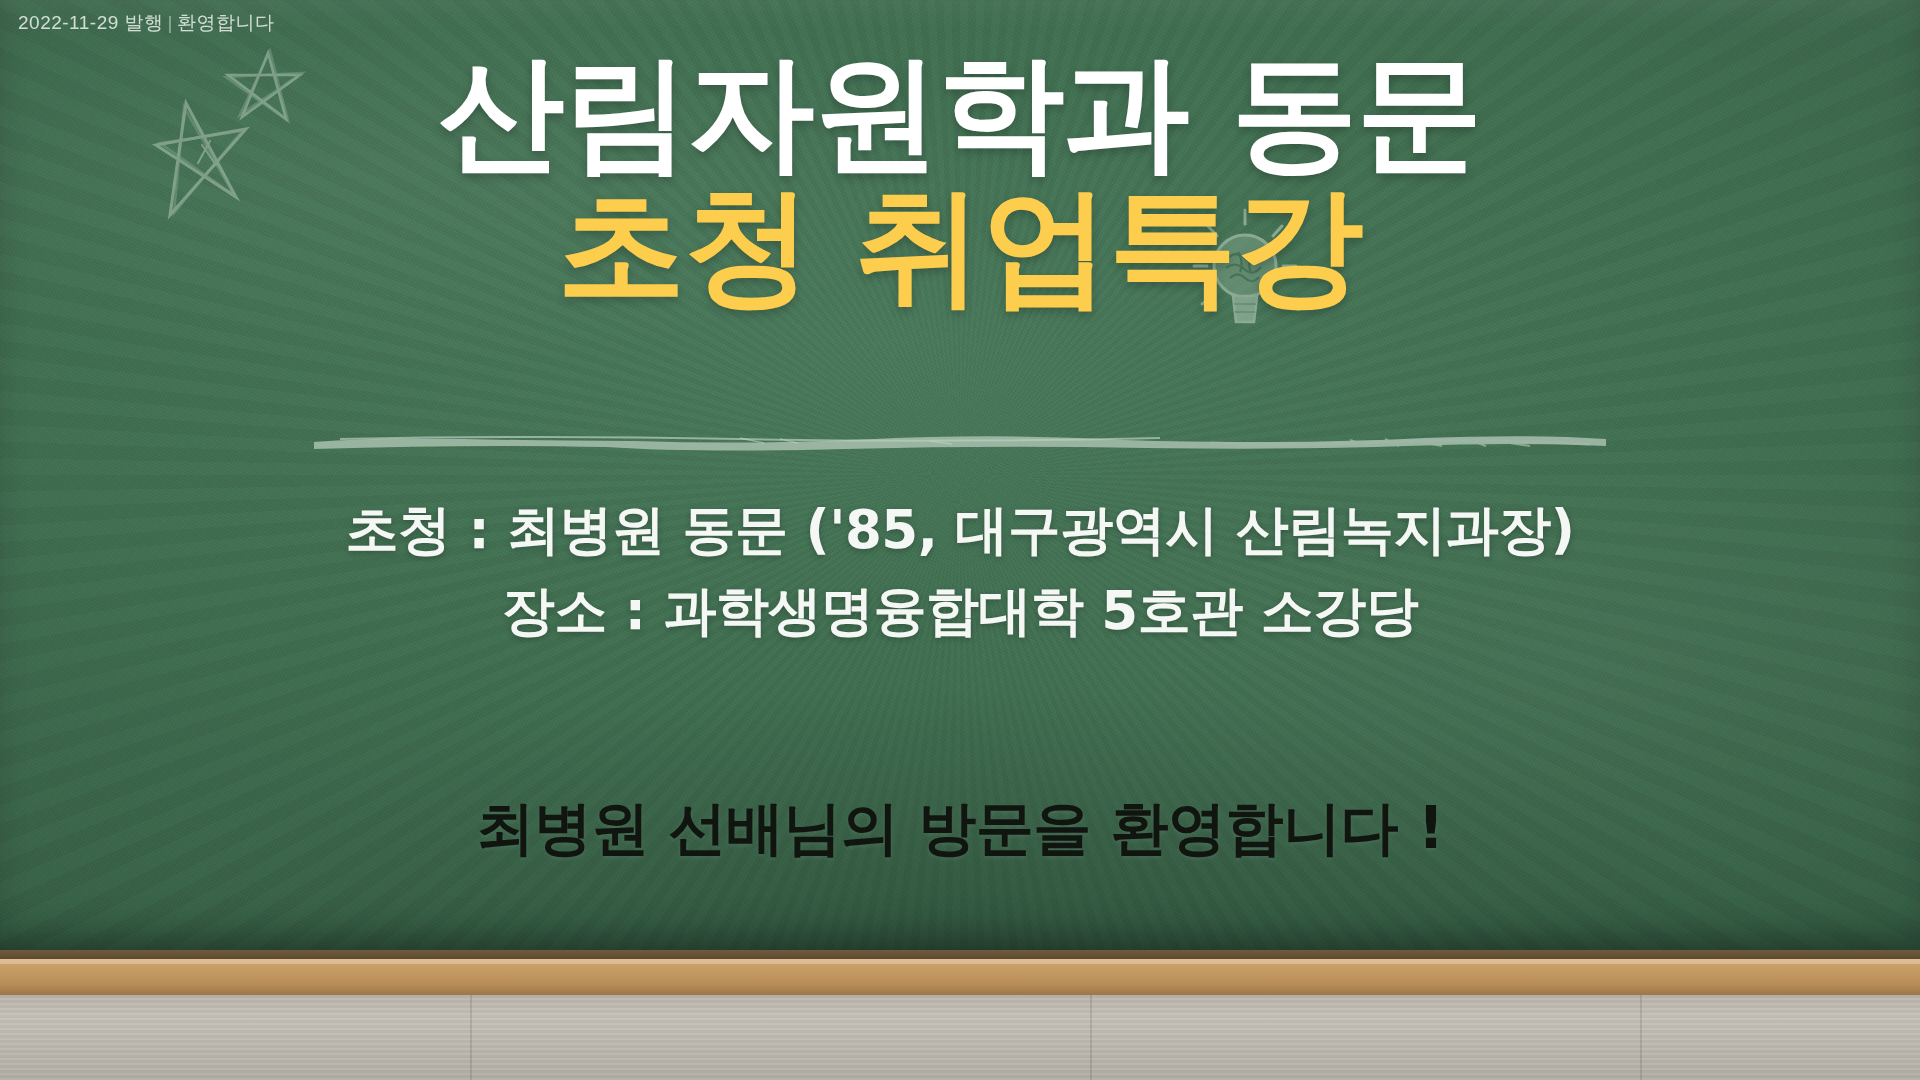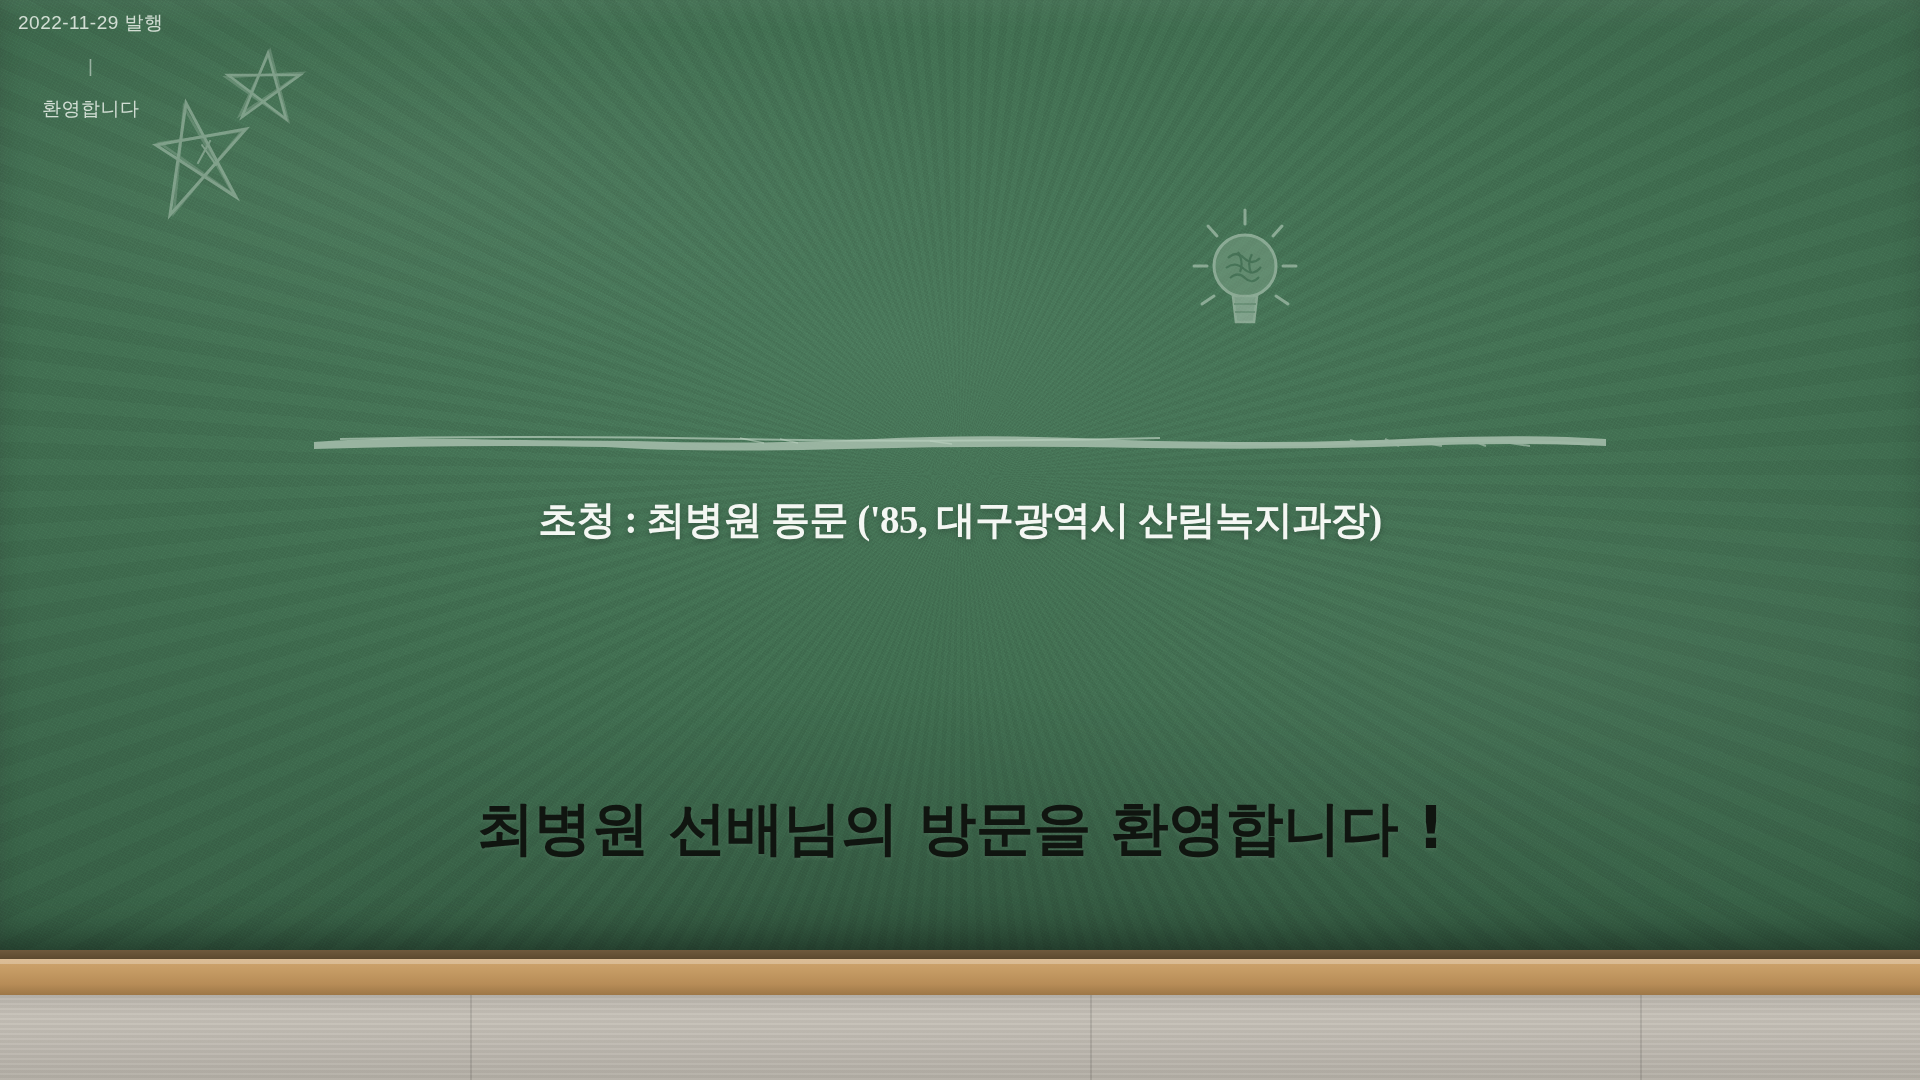--- a/index.html
+++ b/index.html
@@ -95,9 +95,9 @@
   
   .meta {
     position:absolute; left:18px; top:10px;
-    display:flex; align-items:center; gap:19px;
+    display:flex; align-items:center; gap:4px;
     color:#dfe8e0; font-size:19px; letter-spacing:.5px;
-    opacity:.92; font-weight:400;flex-direction:column;
+    opacity:.92; font-weight:400;
   }
   .meta .sep { color:#b9cbbe; opacity:.8; }
 

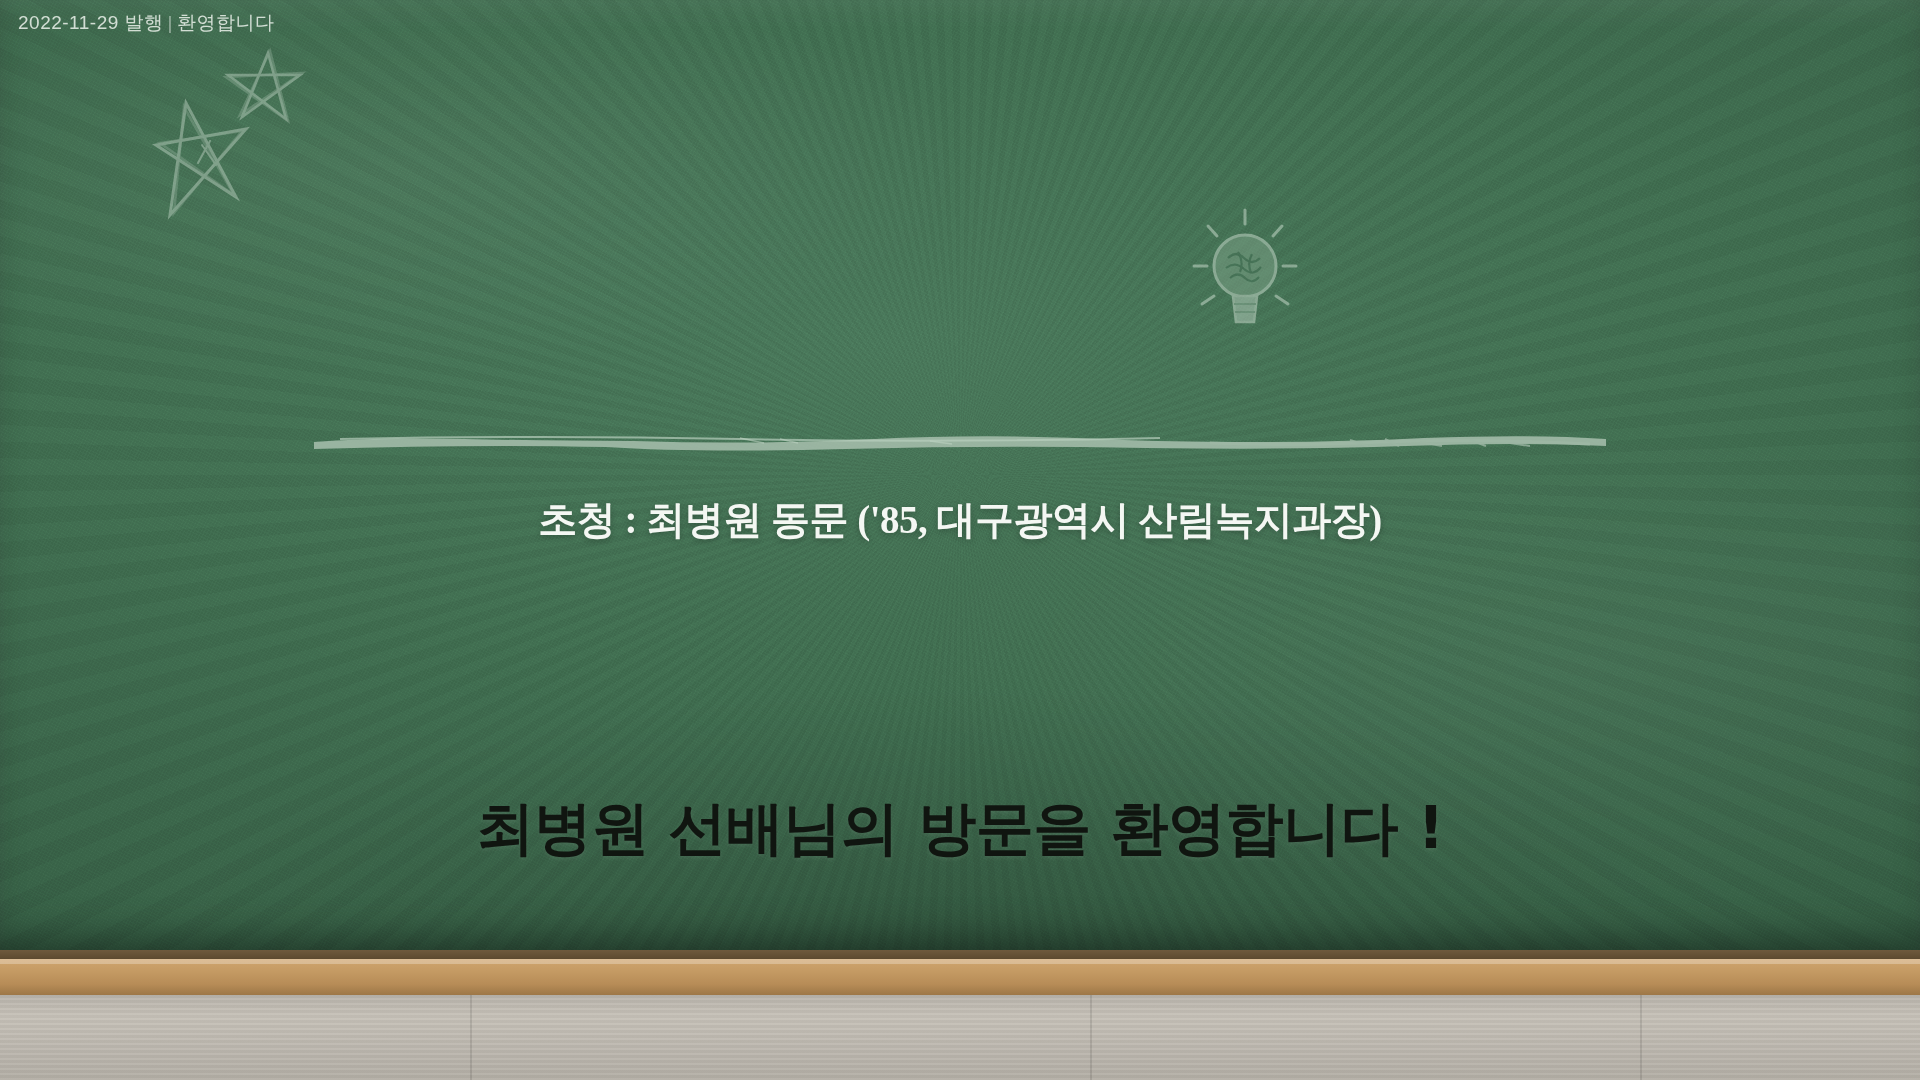--- a/index.html
+++ b/index.html
@@ -211,6 +211,10 @@
     </g>
   </svg>
 
+  <div class="titles">
+    <div class="title-main">산림자원학과 동문</div>
+    <div class="title-sub" style="color:#fdcd4d;">초청 취업특강</div>
+  </div>
 
   <svg class="divider" viewBox="0 0 1300 22" preserveAspectRatio="none">
     <g fill="#a8bfae">

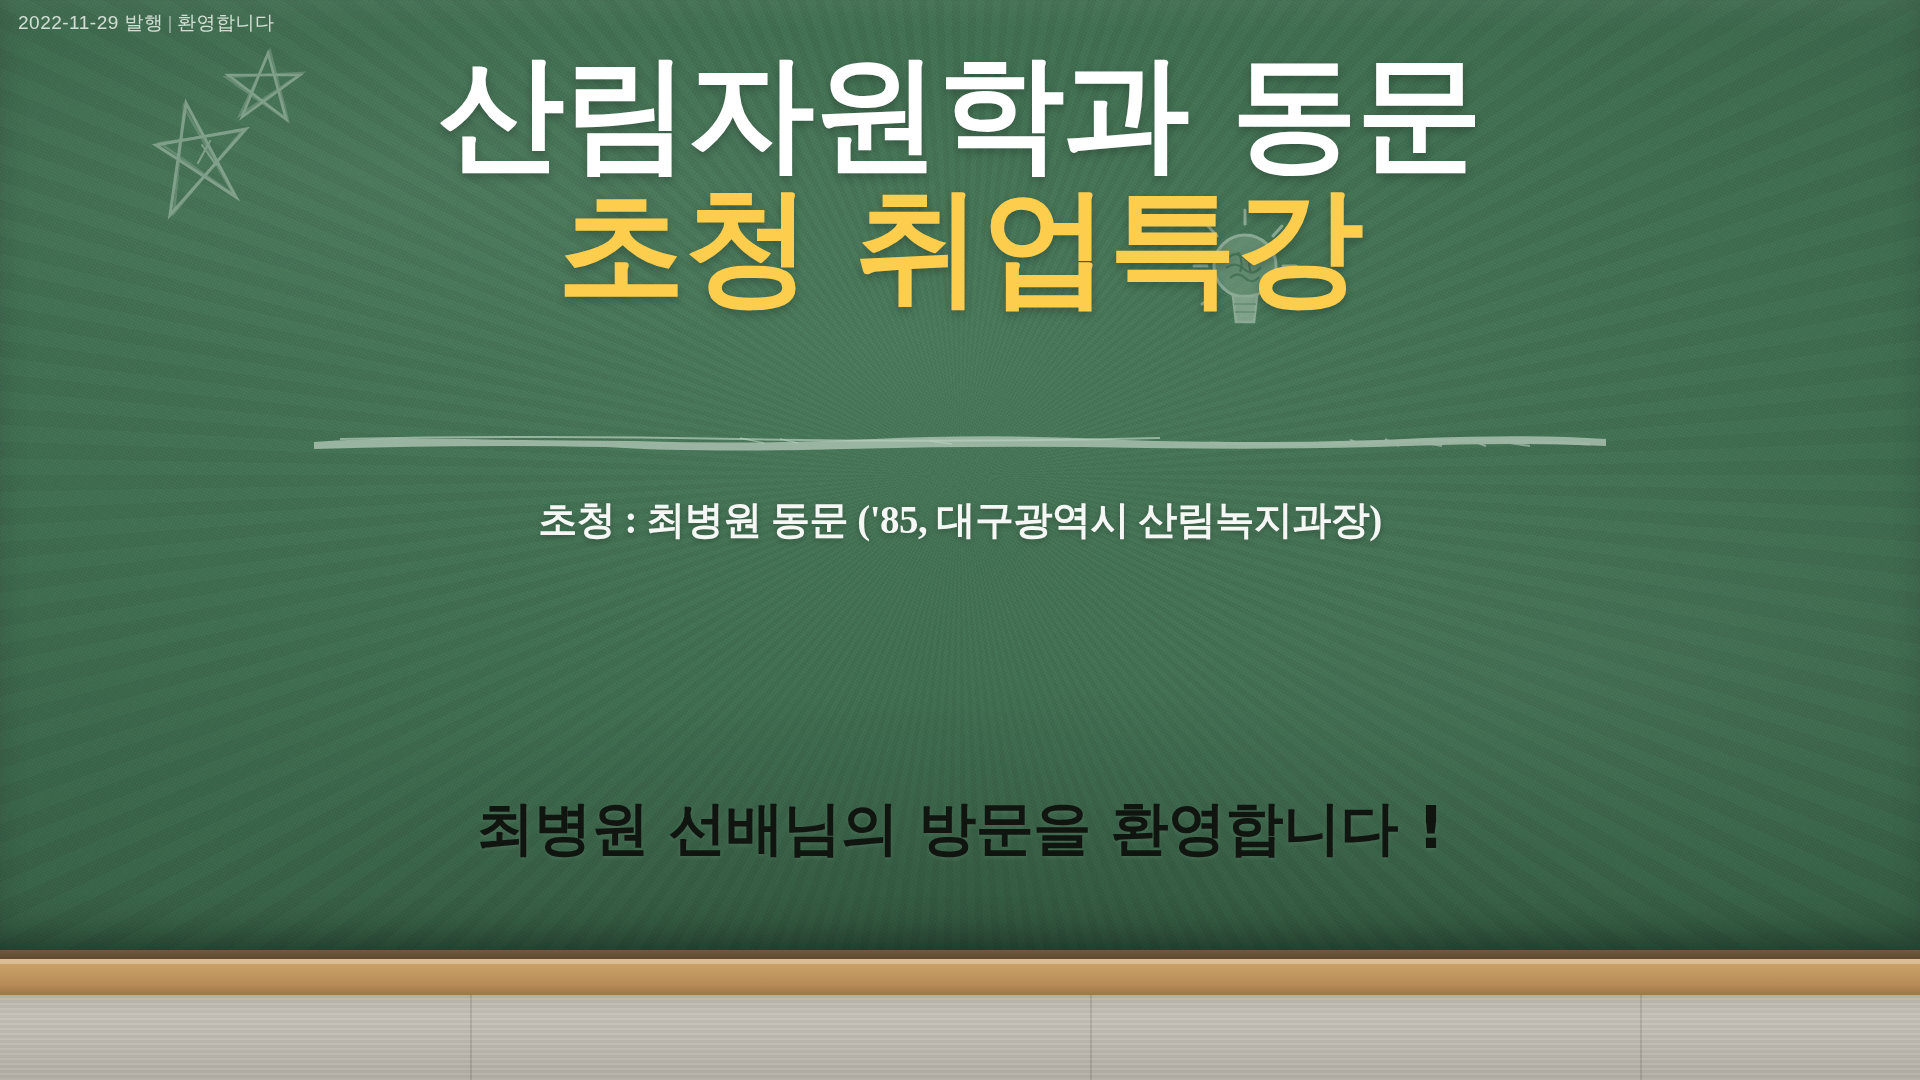--- a/index.html
+++ b/index.html
@@ -140,7 +140,7 @@
     font-weight:600;
     text-shadow:0 2px 6px rgba(0,0,0,.25);
   }
-  .info-line { font-size:39px; line-height:1.52; letter-spacing:-.5px; white-space:nowrap;font-family:Liberation Serif, serif; }
+  .info-line { font-size:53px; line-height:1.52; letter-spacing:-.5px; white-space:nowrap; }
 
   .welcome {
     position:absolute; left:0; top:790px; width:1920px; text-align:center;

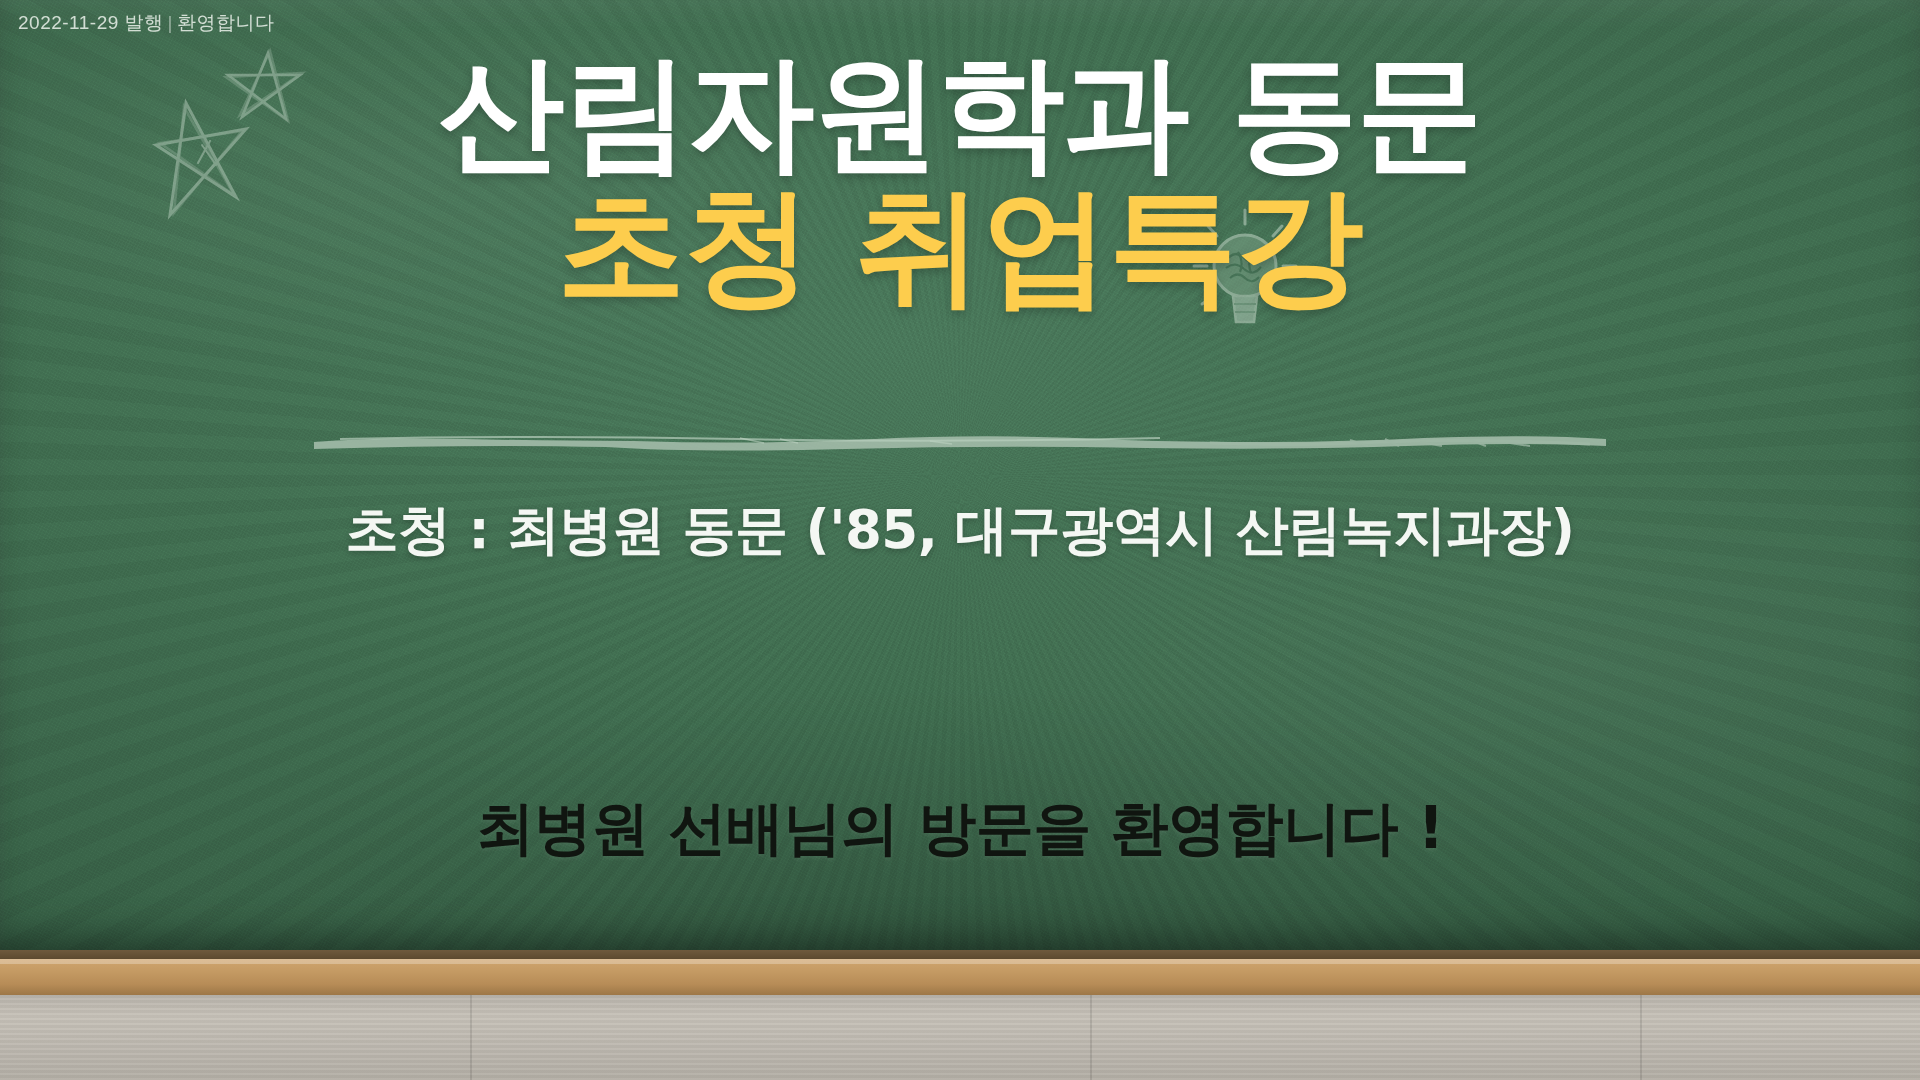--- a/index.html
+++ b/index.html
@@ -228,6 +228,7 @@
 
   <div class="info">
     <div class="info-line">초청 : 최병원 동문 ('85, 대구광역시 산림녹지과장)</div>
+    <div class="info-line">장소 : 과학생명융합대학 5호관 소강당</div>
   </div>
 
   <div class="welcome">최병원 선배님의 방문을 환영합니다 !</div>

